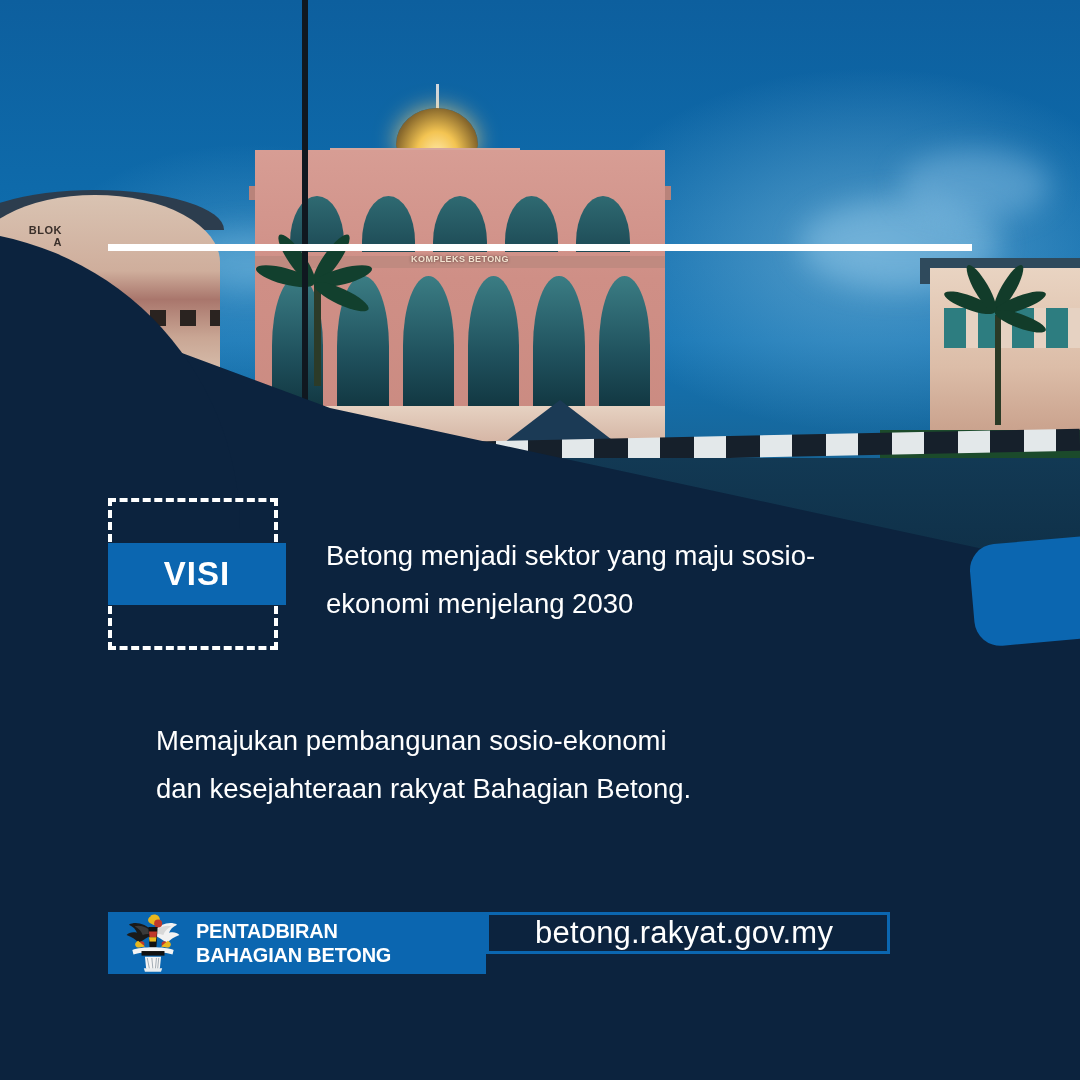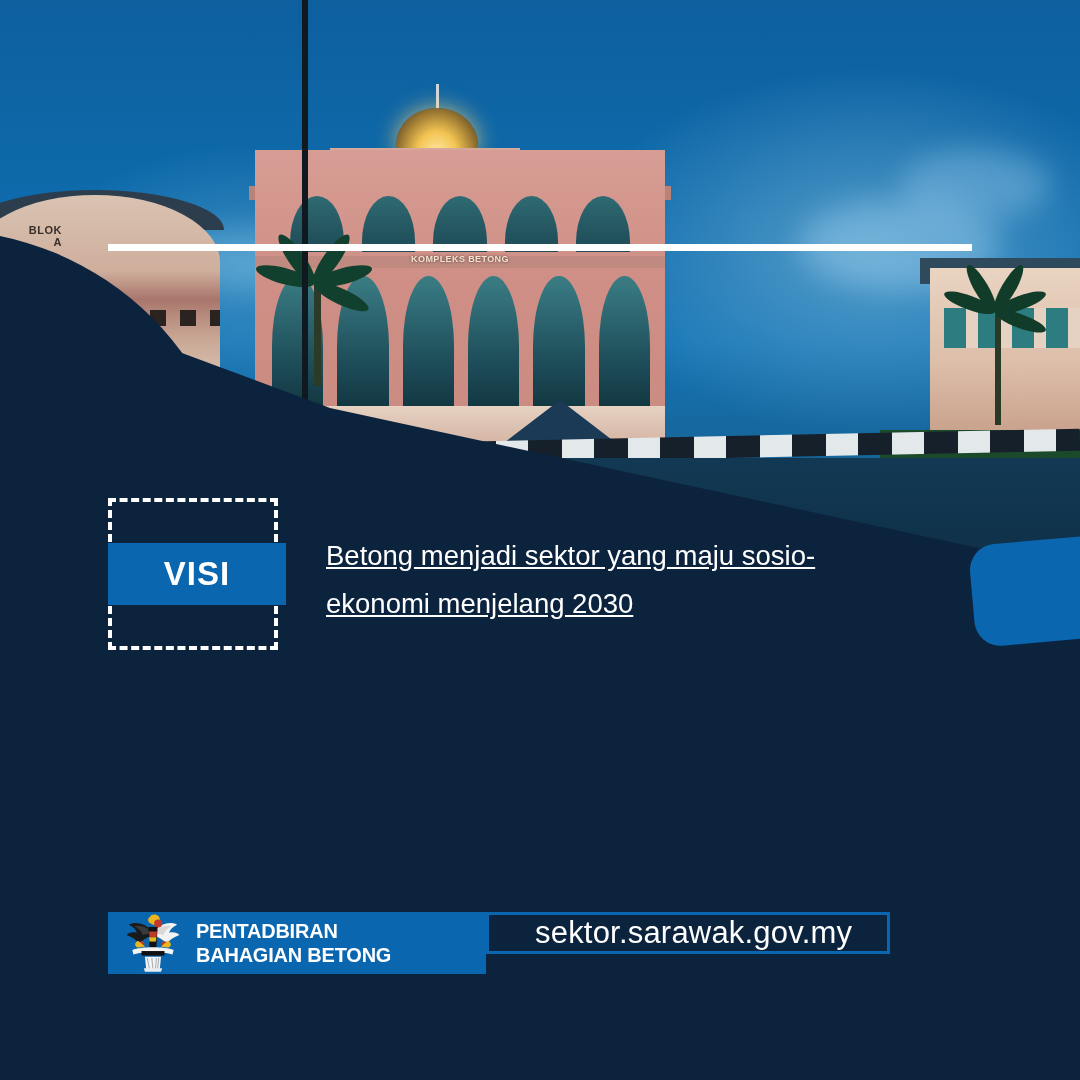--- a/index.html
+++ b/index.html
@@ -340,7 +340,7 @@
     line-height: 48px;
     max-width: 560px;
   }
-  .row-visi .body-text { padding-top: 34px; text-decoration: underline; }
+  .row-visi .body-text { padding-top: 34px; }
   .row-misi .body-text { padding-top: 14px; }
 
   

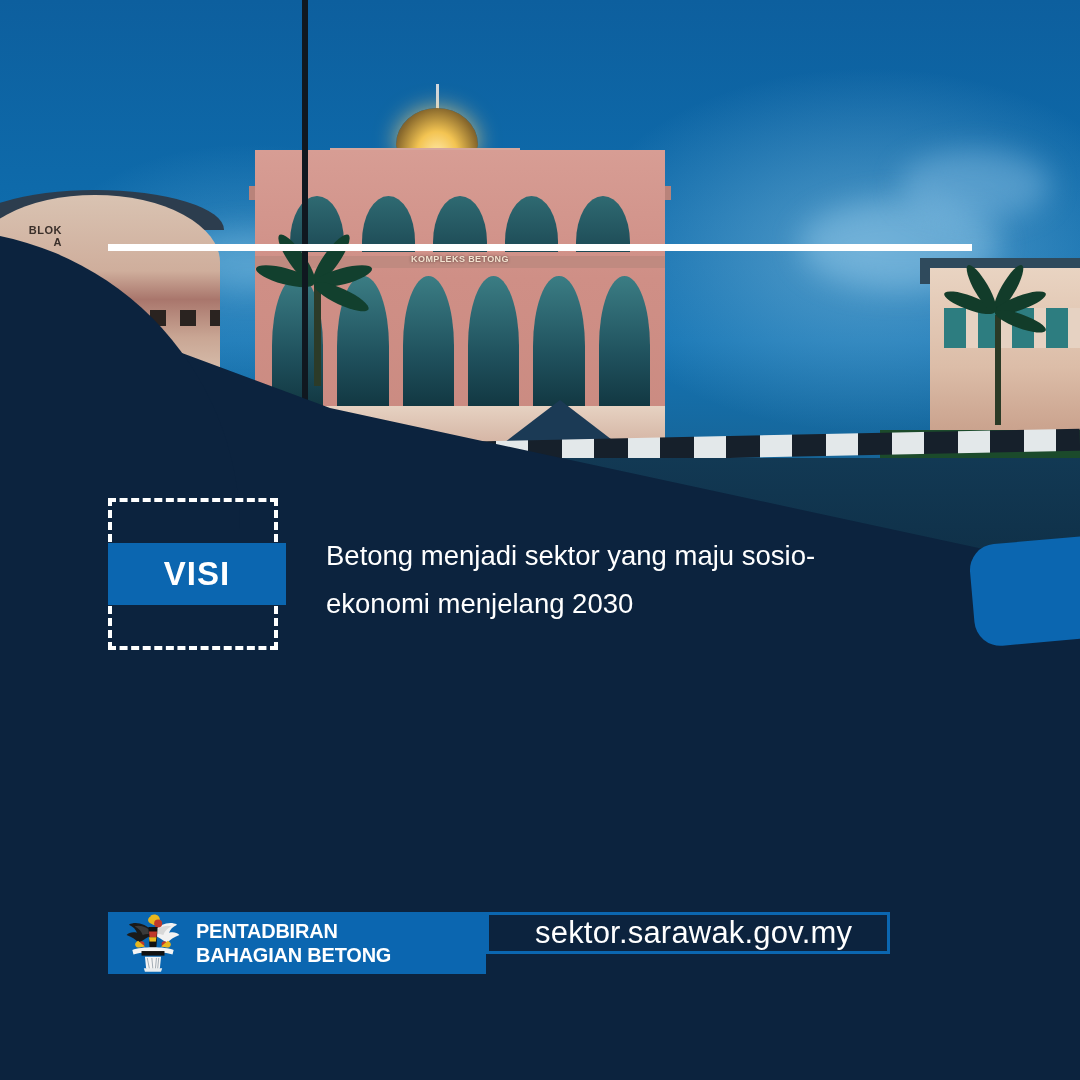--- a/index.html
+++ b/index.html
@@ -475,6 +475,7 @@
   </div>
 
   <div class="row row-misi">
+    <div class="body-text">Memajukan pembangunan sosio-ekonomi dan kesejahteraan rakyat Bahagian Betong.</div>
   </div>
 
   <div class="footer">

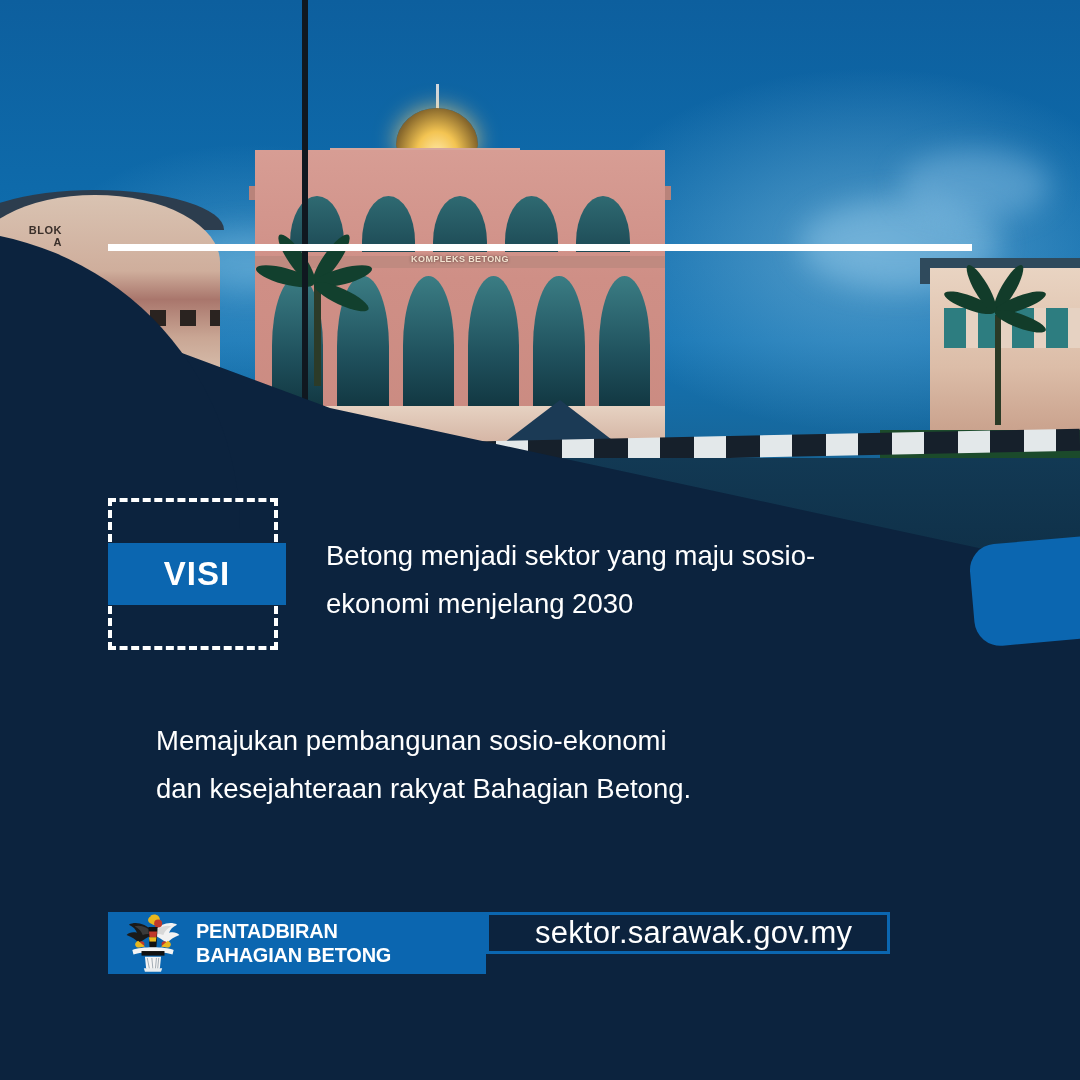--- a/index.html
+++ b/index.html
@@ -514,7 +514,7 @@
       </div>
     </div>
     <div class="footer-url">
-      <span class="url-text">sektor.sarawak.gov.my</span>
+      <span class="url-text">betong.rakyat.gov.my</span>
     </div>
   </div>
 

